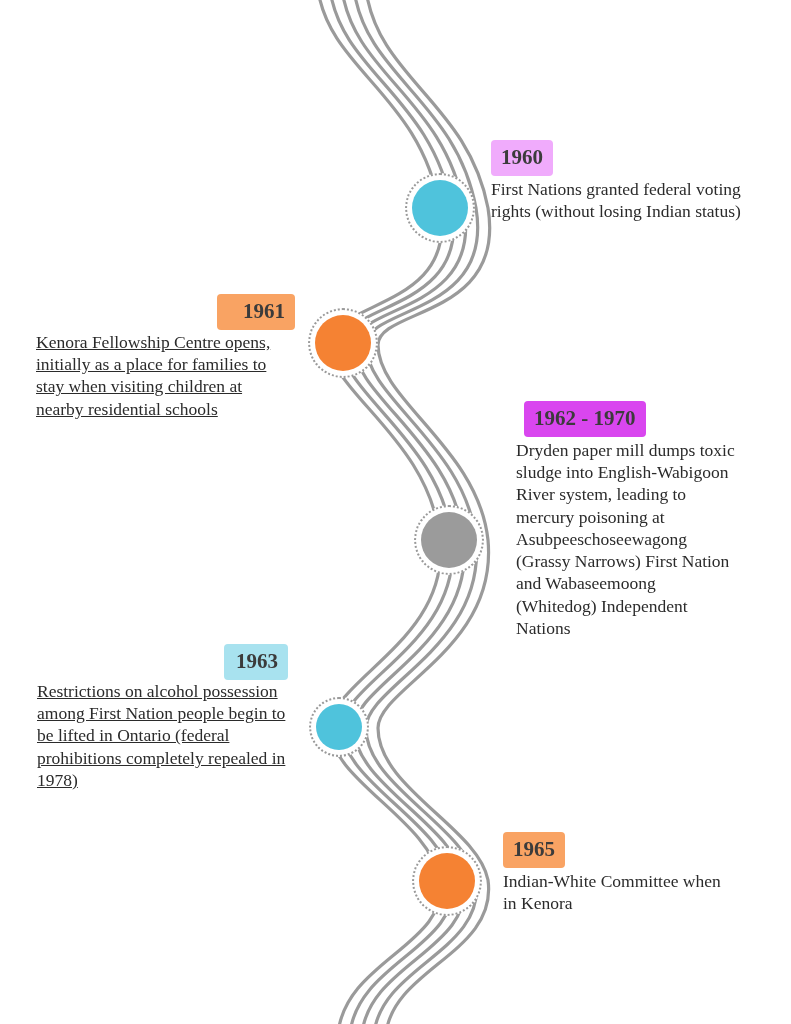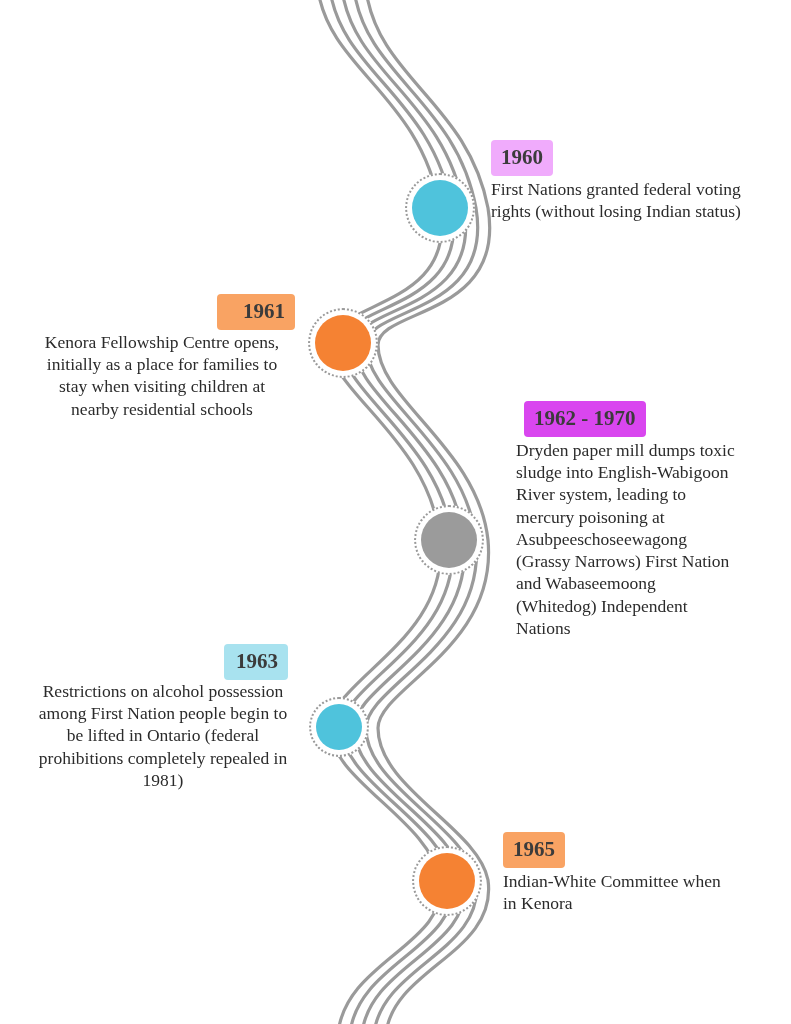--- a/index.html
+++ b/index.html
@@ -65,7 +65,7 @@
     color: #2b2b2b;
     z-index: 4;
   }
-  .align-right { text-align: center; }
+  .align-right { text-align: left; text-decoration: underline; }
   .align-left { text-align: left; }
 </style>
 </head>

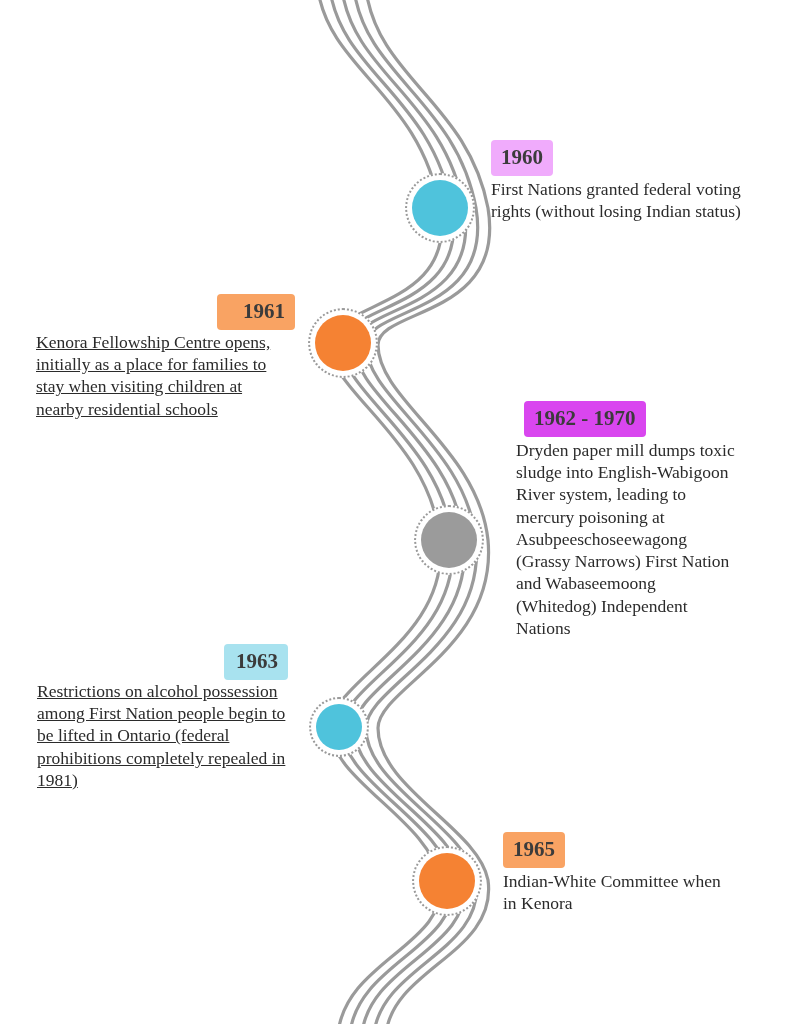--- a/index.html
+++ b/index.html
@@ -124,7 +124,7 @@
     </div>
   </div>
   <div class="year-tag" style="left:224px; top:644px; background:#a8e2ef;padding-left:12px;">1963</div>
-  <div class="entry-text align-right" style="left:37px; top:680px; width:252px;">Restrictions on alcohol possession among First Nation people begin to be lifted in Ontario (federal prohibitions completely repealed in 1981)</div>
+  <div class="entry-text align-right" style="left:37px; top:680px; width:252px;">Restrictions on alcohol possession among First Nation people begin to be lifted in Ontario (federal prohibitions completely repealed in 1978)</div>
 
   <div class="node">
     <div class="node-dot" style="left:412px; top:846px; width:70px; height:70px; padding:5px;">

